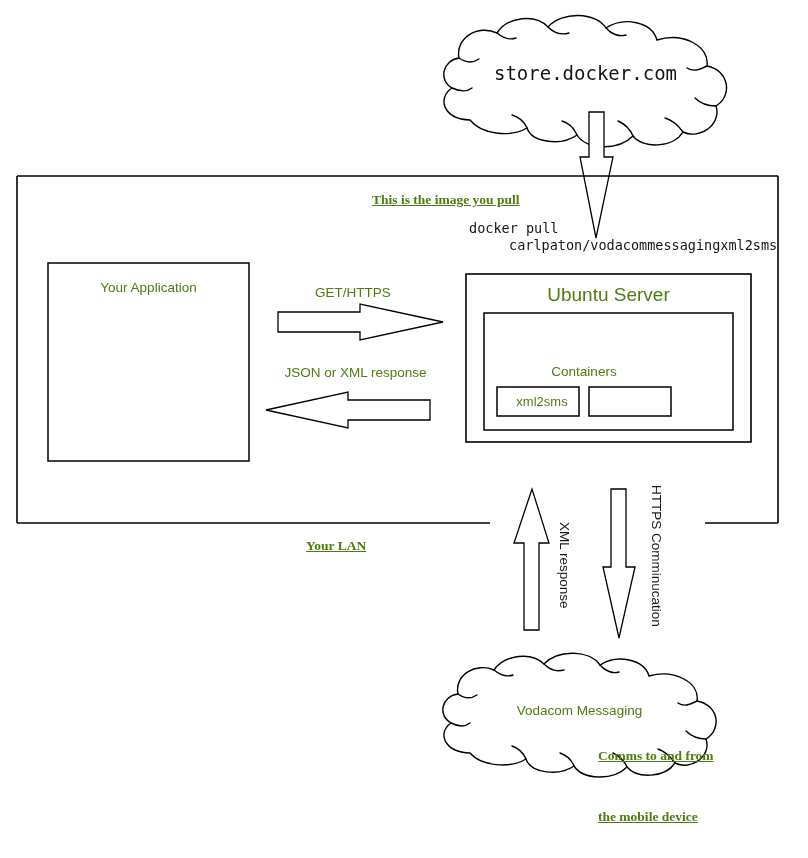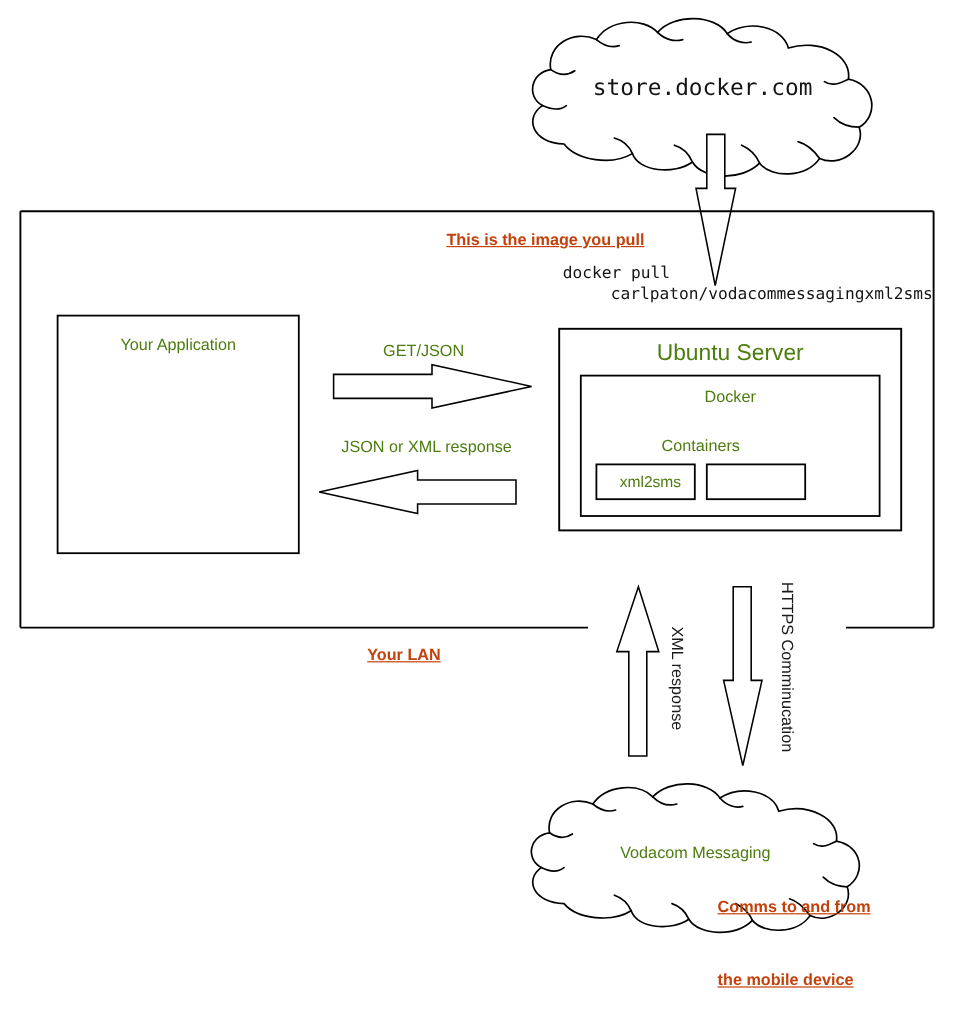--- a/index.html
+++ b/index.html
@@ -41,8 +41,8 @@
     color: #141414;
   }
   .txt-red {
-    font-family: Liberation Sans, sans-serif;
-    color: #c2410c;
+    font-family: Liberation Serif, serif;
+    color: #4d7c0f;
     font-weight: bold;
     text-decoration: underline;
     text-align: center;

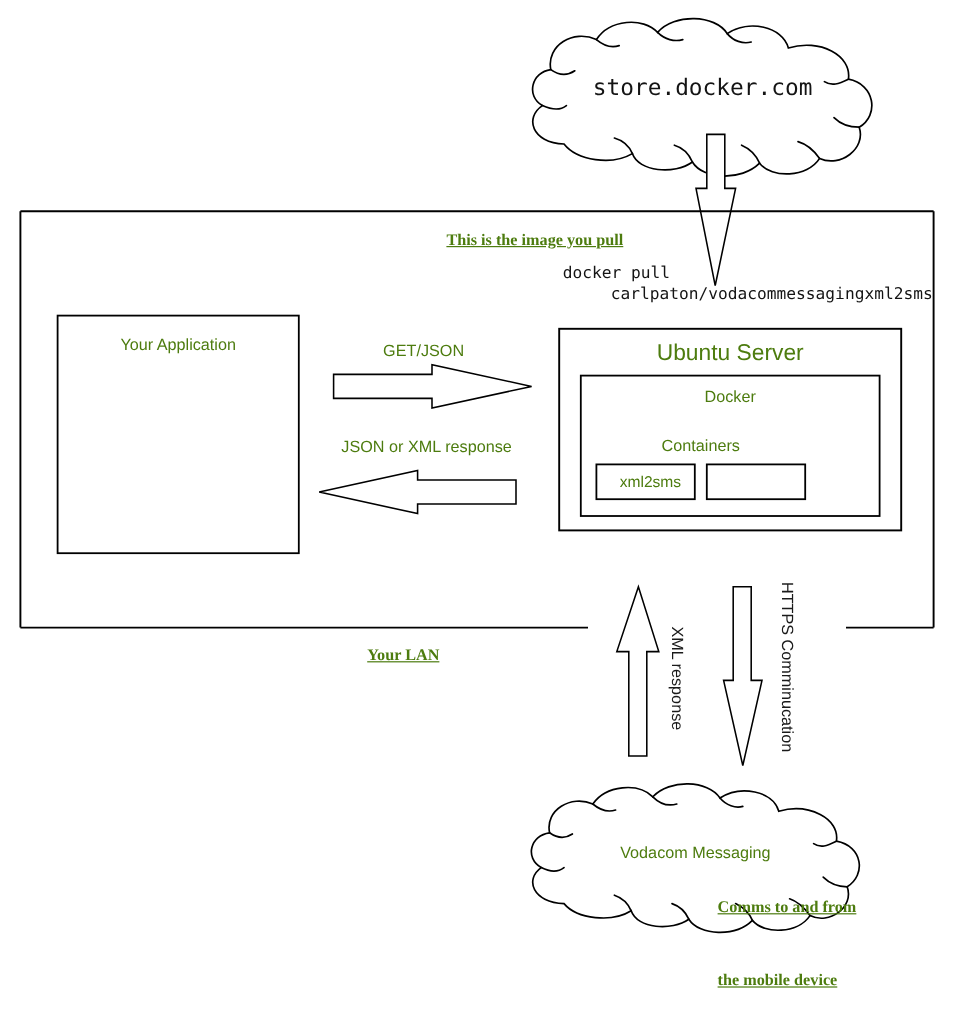--- a/index.html
+++ b/index.html
@@ -217,7 +217,7 @@
 
   <div class="lbl txt-plain center-lbl" style="left:48px; top:280px; width:201px; font-size:13.5px;">Your Application</div>
 
-  <div class="lbl txt-plain center-lbl" style="left:258px; top:285px; width:190px; font-size:13.5px;">GET/JSON</div>
+  <div class="lbl txt-plain center-lbl" style="left:258px; top:285px; width:190px; font-size:13.5px;">GET/HTTPS</div>
 
   <div class="lbl txt-plain center-lbl" style="left:248px; top:365px; width:215px; font-size:13.5px;">JSON or XML response</div>
 

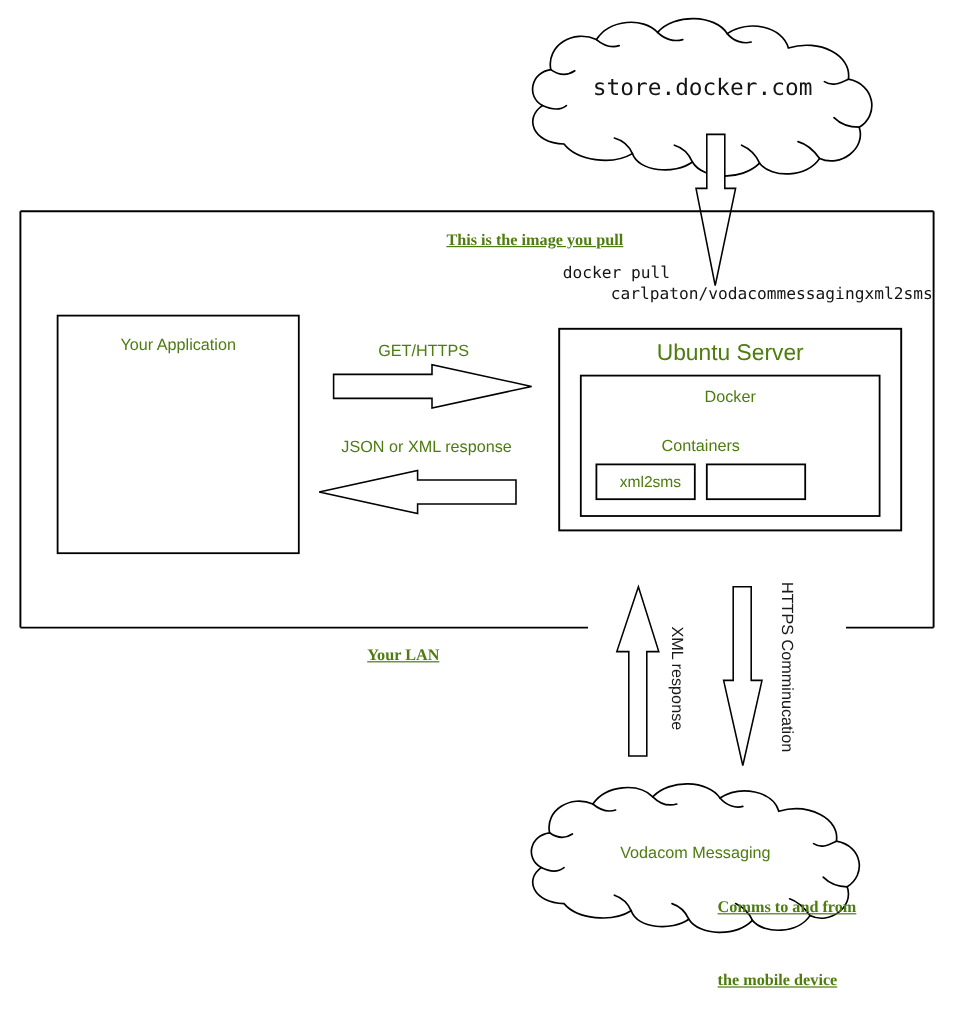--- a/index.html
+++ b/index.html
@@ -223,7 +223,6 @@
 
   <div class="lbl txt-plain center-lbl" style="left:466px; top:284px; width:285px; font-size:19px;">Ubuntu Server</div>
 
-  <div class="lbl txt-plain center-lbl" style="left:484px; top:323px; width:249px; font-size:13.5px;">Docker</div>
 
   <div class="lbl txt-plain center-lbl" style="left:484px; top:364px; width:200px; font-size:13.5px;">Containers</div>
 

